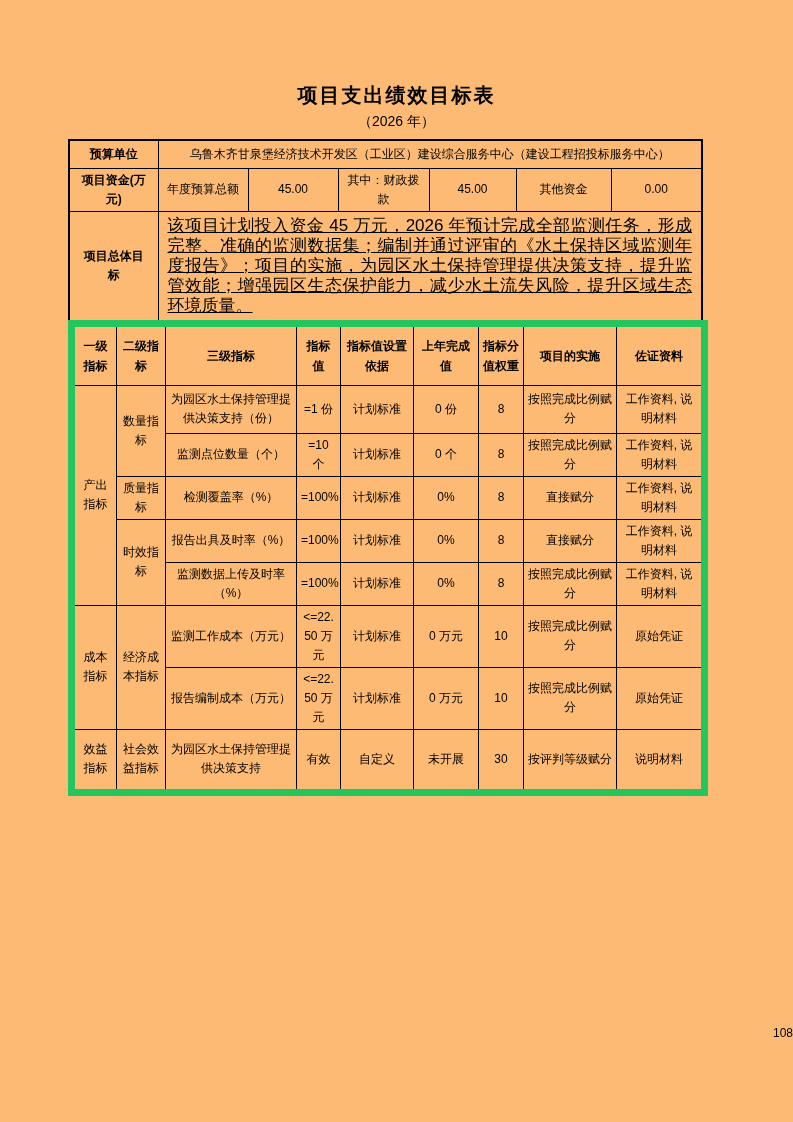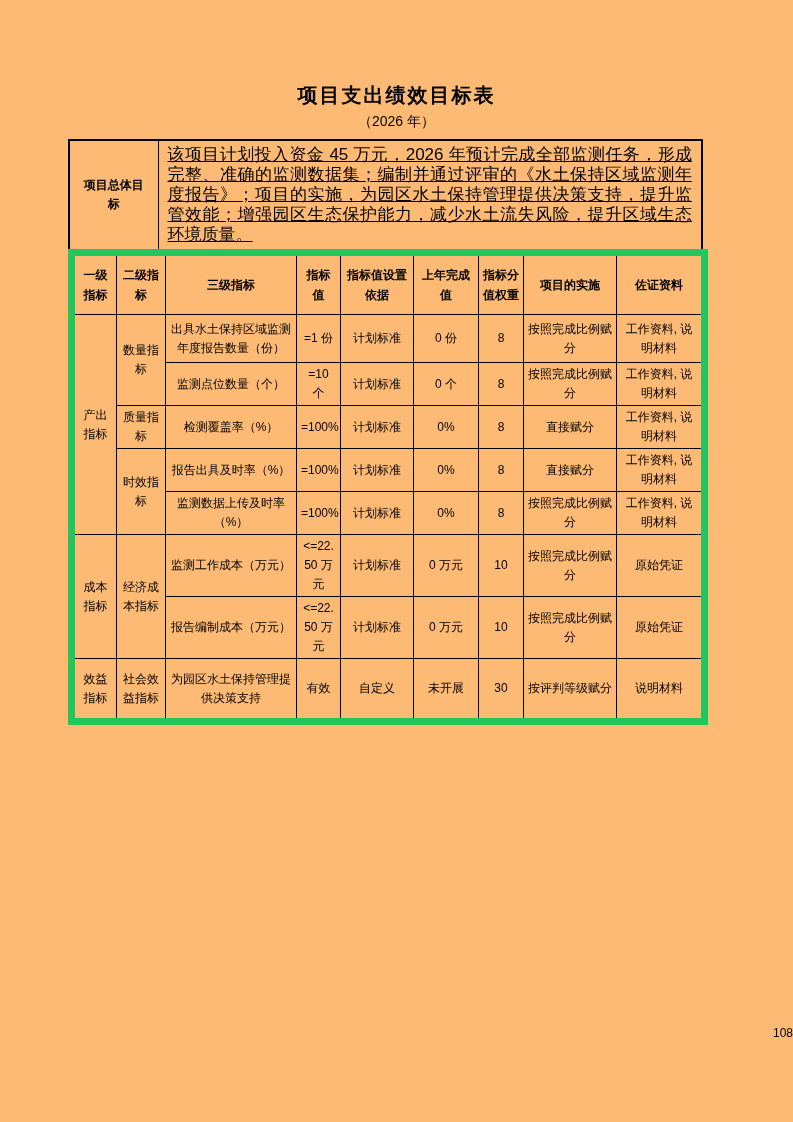--- a/index.html
+++ b/index.html
@@ -96,6 +96,10 @@
         <col style="width:91px">
     </colgroup>
     <tbody>
+        <tr>
+      <th>预算单位</th>
+      <td colspan="6">乌鲁木齐甘泉堡经济技术开发区（工业区）建设综合服务中心（建设工程招投标服务中心）</td>
+    </tr>
     <tr>
       <th>项目总体目标</th>
       <td colspan="6" class="goal-cell">该项目计划投入资金 45 万元，2026 年预计完成全部监测任务，形成完整、准确的监测数据集；编制并通过评审的《水土保持区域监测年度报告》；项目的实施，为园区水土保持管理提供决策支持，提升监管效能；增强园区生态保护能力，减少水土流失风险，提升区域生态环境质量。</td>

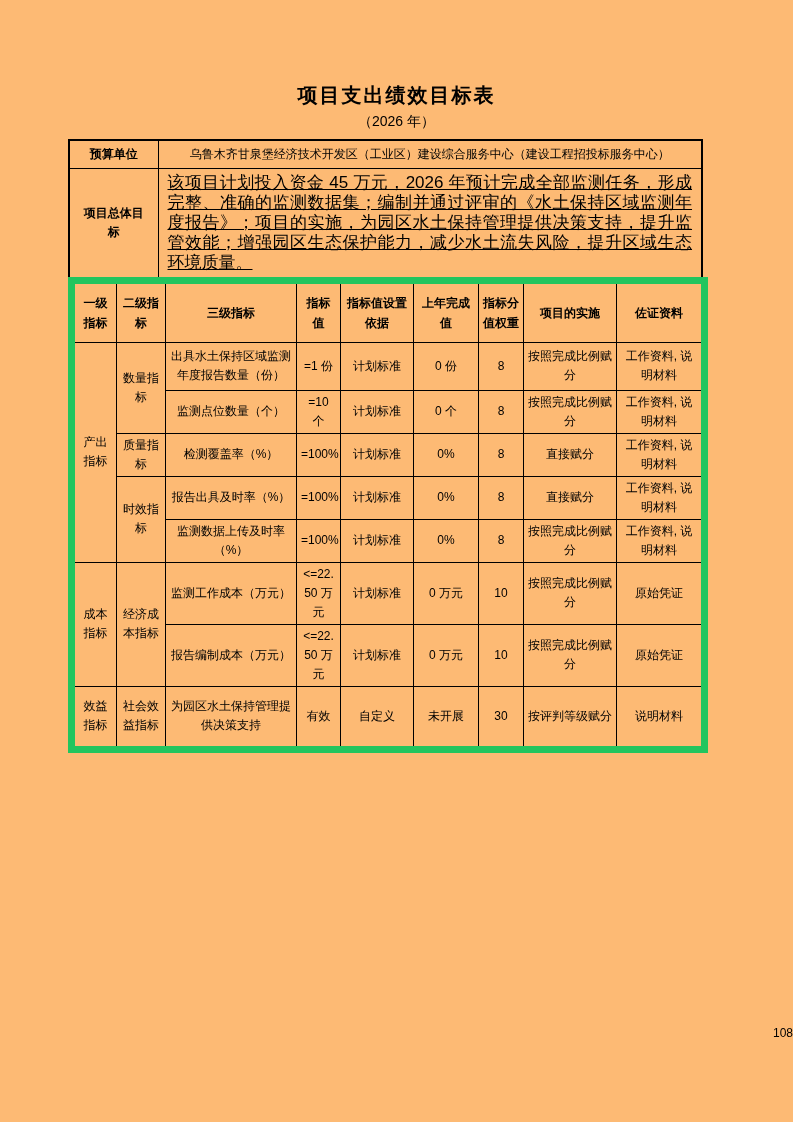--- a/index.html
+++ b/index.html
@@ -101,6 +101,15 @@
       <td colspan="6">乌鲁木齐甘泉堡经济技术开发区（工业区）建设综合服务中心（建设工程招投标服务中心）</td>
     </tr>
     <tr>
+      <th>项目资金(万元)</th>
+      <td>年度预算总额</td>
+      <td>45.00</td>
+      <td>其中：财政拨款</td>
+      <td>45.00</td>
+      <td>其他资金</td>
+      <td>0.00</td>
+    </tr>
+    <tr>
       <th>项目总体目标</th>
       <td colspan="6" class="goal-cell">该项目计划投入资金 45 万元，2026 年预计完成全部监测任务，形成完整、准确的监测数据集；编制并通过评审的《水土保持区域监测年度报告》；项目的实施，为园区水土保持管理提供决策支持，提升监管效能；增强园区生态保护能力，减少水土流失风险，提升区域生态环境质量。</td>
     </tr>

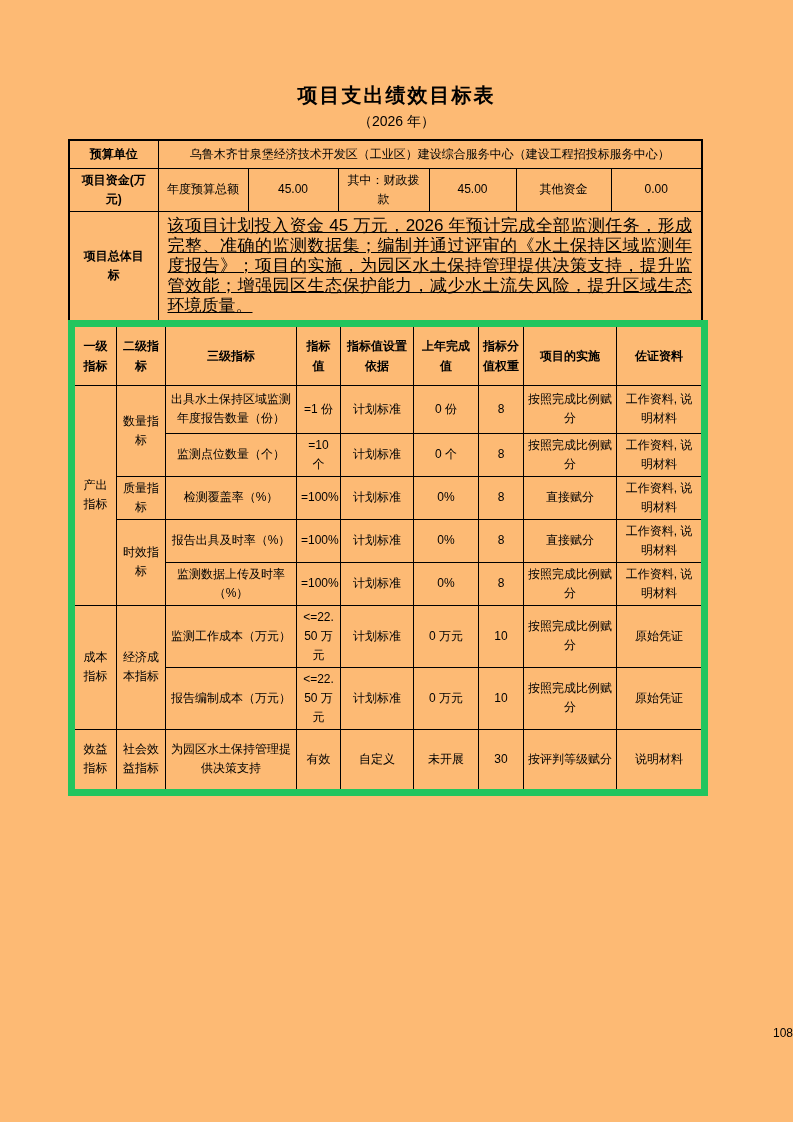--- a/index.html
+++ b/index.html
@@ -145,7 +145,7 @@
       <tr>
         <td rowspan="5">产出指标</td>
         <td rowspan="2">数量指标</td>
-        <td class="col3">出具水土保持区域监测年度报告数量（份）</td>
+        <td class="col3">为园区水土保持管理提供决策支持（份）</td>
         <td>=1 份</td>
         <td>计划标准</td>
         <td>0 份</td>

